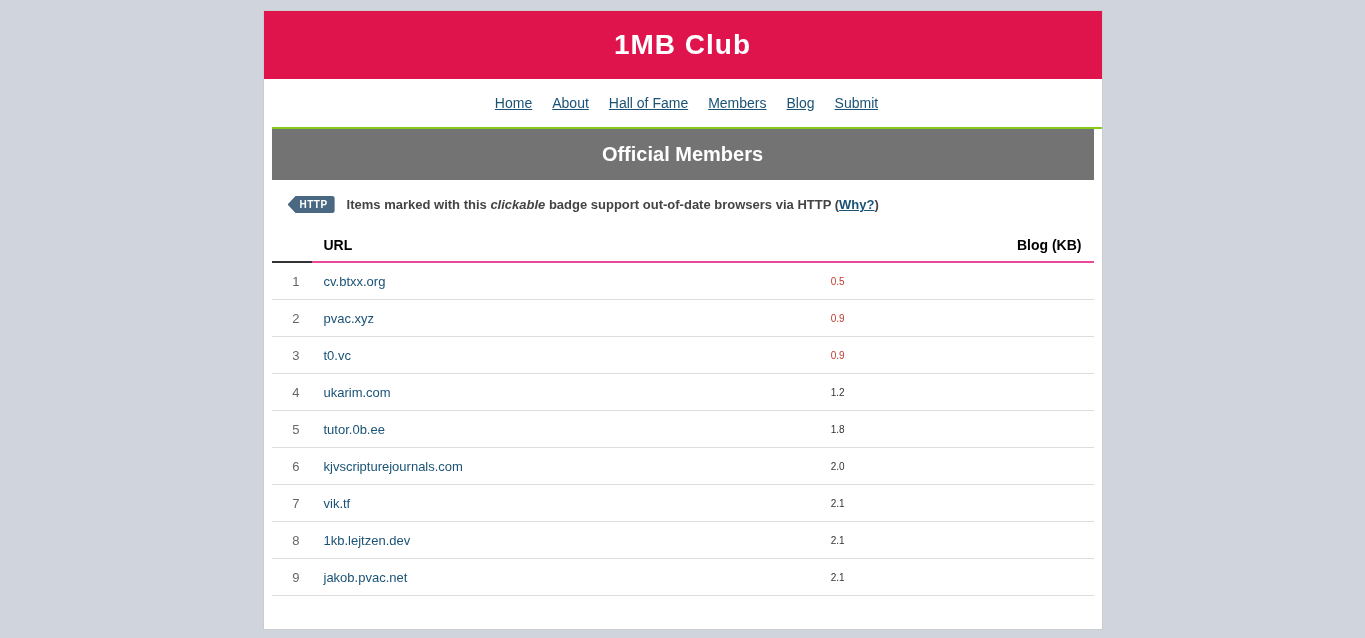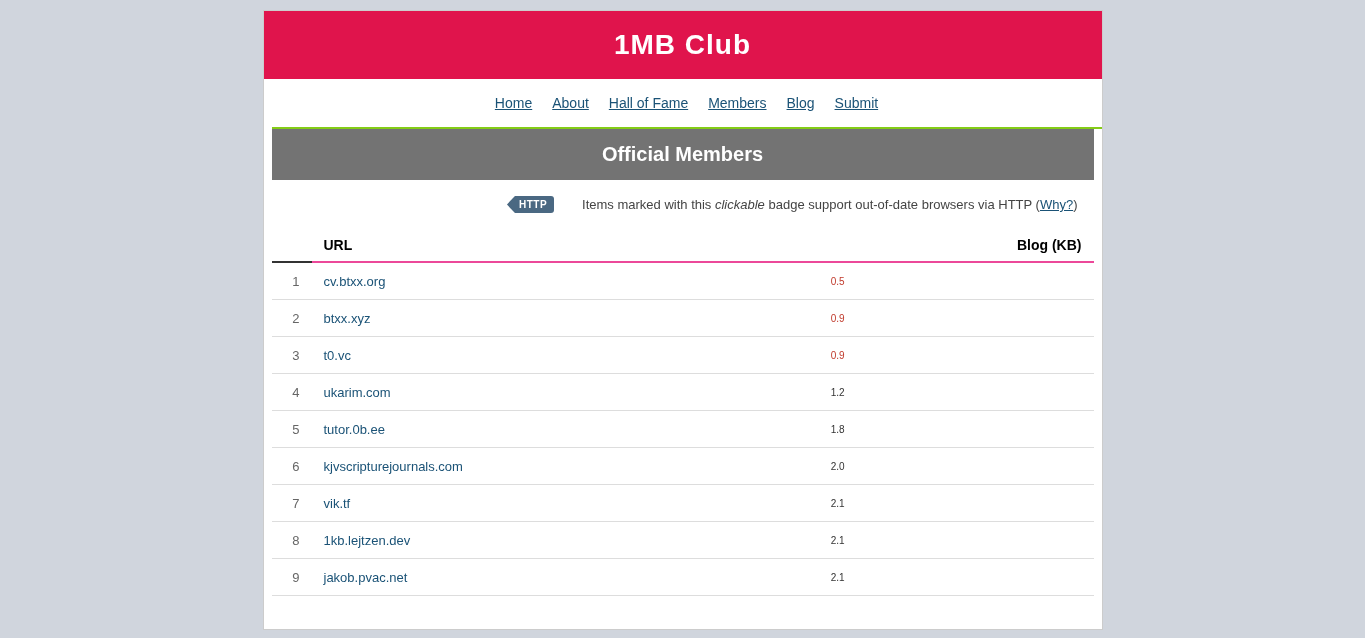--- a/index.html
+++ b/index.html
@@ -80,11 +80,10 @@
     #http-notice {
       display: flex;
       align-items: center;
-      gap: 28px;
+      gap: 12px;
       padding: 16px 24px 8px 24px;
       font-size: 13px;
       color: #444;
-      justify-content: flex-end;
     }
 
     .http-badge {

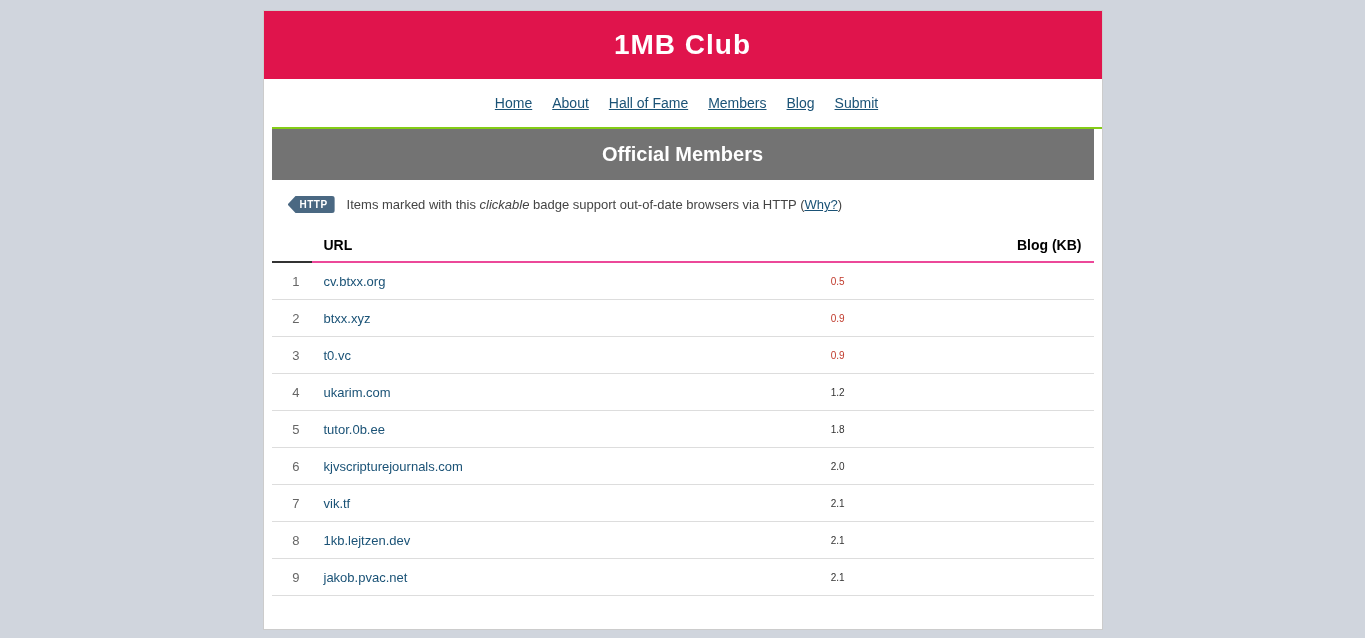--- a/index.html
+++ b/index.html
@@ -102,6 +102,7 @@
     .notice-text {
       font-size: 13px;
       color: #444;
+      font-weight: bold;
     }
 
     .notice-text em {

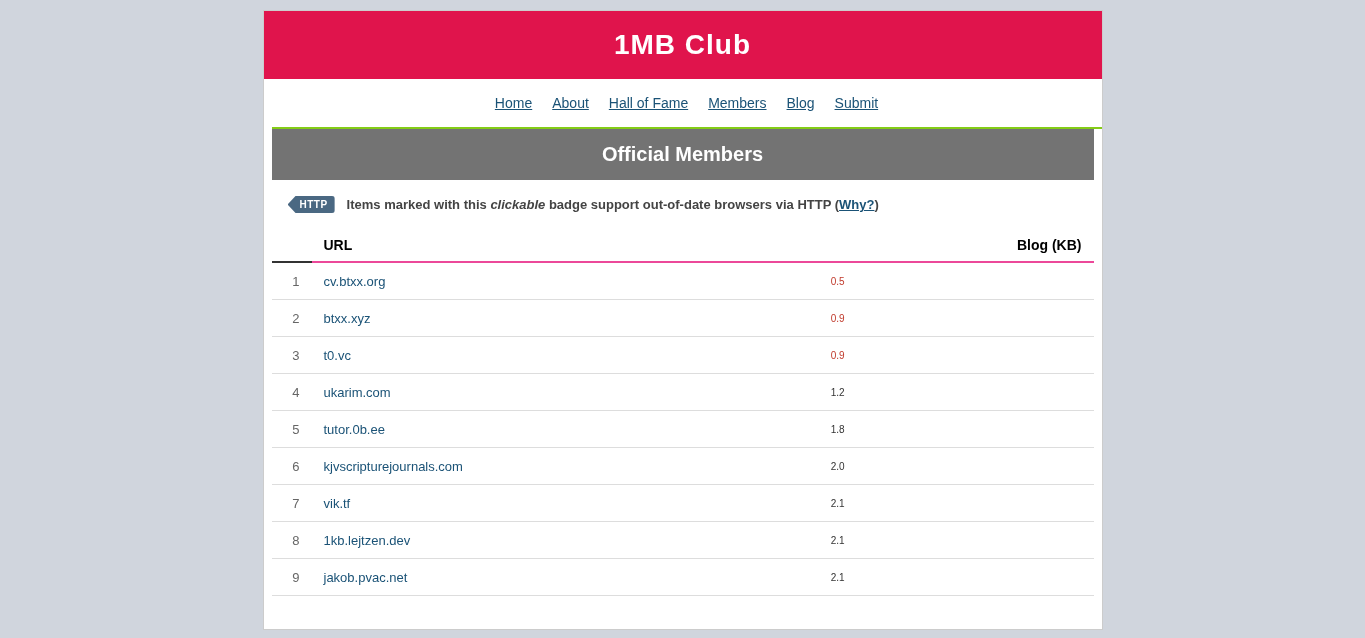--- a/index.html
+++ b/index.html
@@ -216,7 +216,7 @@
         </tr>
         <tr>
           <td class="row-number">2</td>
-          <td class="url-cell"><a href="#">btxx.xyz</a></td>
+          <td class="url-cell"><a href="#">pvac.xyz</a></td>
           <td class="size-cell size-red">0.9</td>
         </tr>
         <tr>

